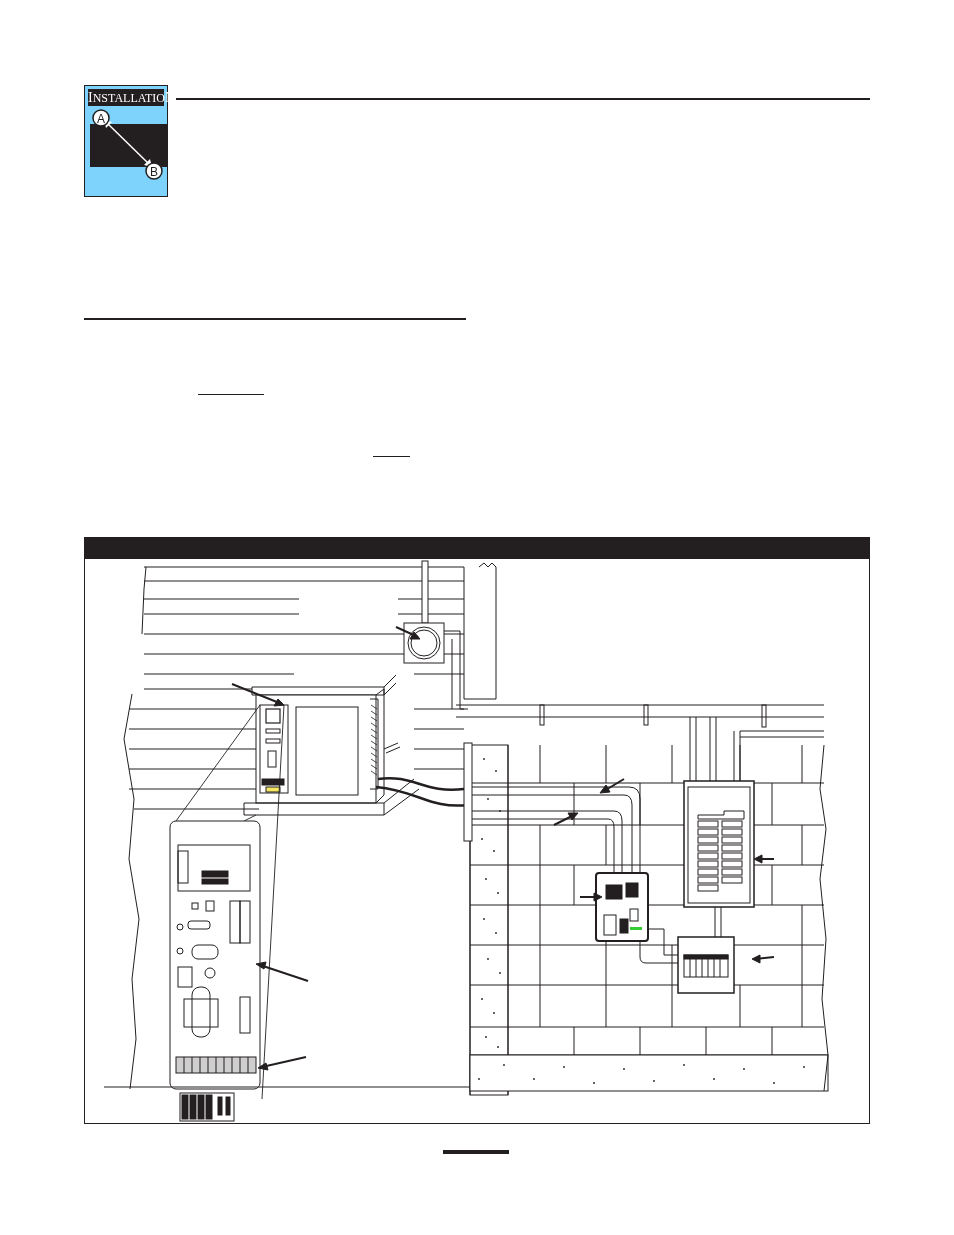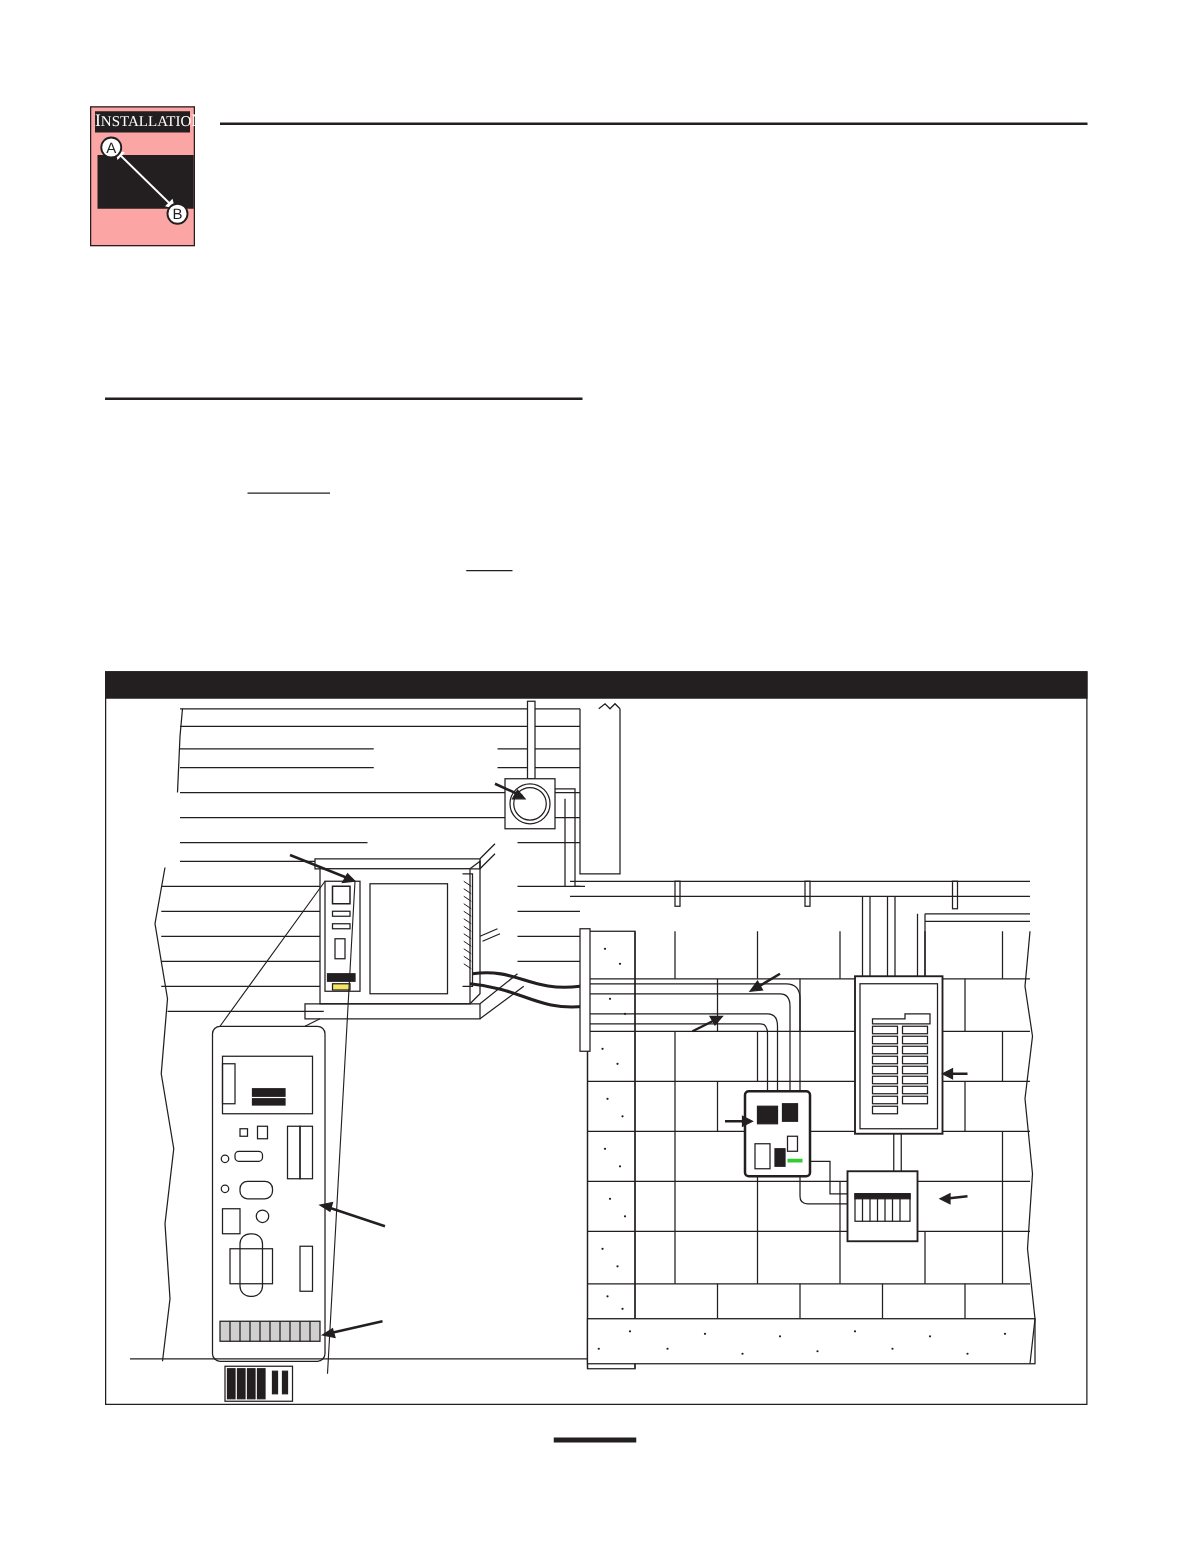--- a/index.html
+++ b/index.html
@@ -5,7 +5,7 @@
   html,body{margin:0;padding:0;background:#fff;}
   body{width:954px;height:1235px;position:relative;overflow:hidden;font-family:"Liberation Serif",serif;color:#231f20;}
   .abs{position:absolute;}
-  .badge{left:72px;top:85px;width:84px;height:112px;border:1.5px solid #231f20;box-sizing:border-box;background:#fca5a5;}
+  .badge{left:84px;top:85px;width:84px;height:112px;border:1.5px solid #231f20;box-sizing:border-box;background:#7dd3fc;}
   .badge-title{position:absolute;left:3px;top:3px;width:76px;height:17px;background:#231f20;color:#fff;font-family:"Liberation Serif",serif;font-size:12px;line-height:17px;text-align:center;letter-spacing:0px;}
   .badge-title .big{font-size:14px;}
   .hr{background:#231f20;}

